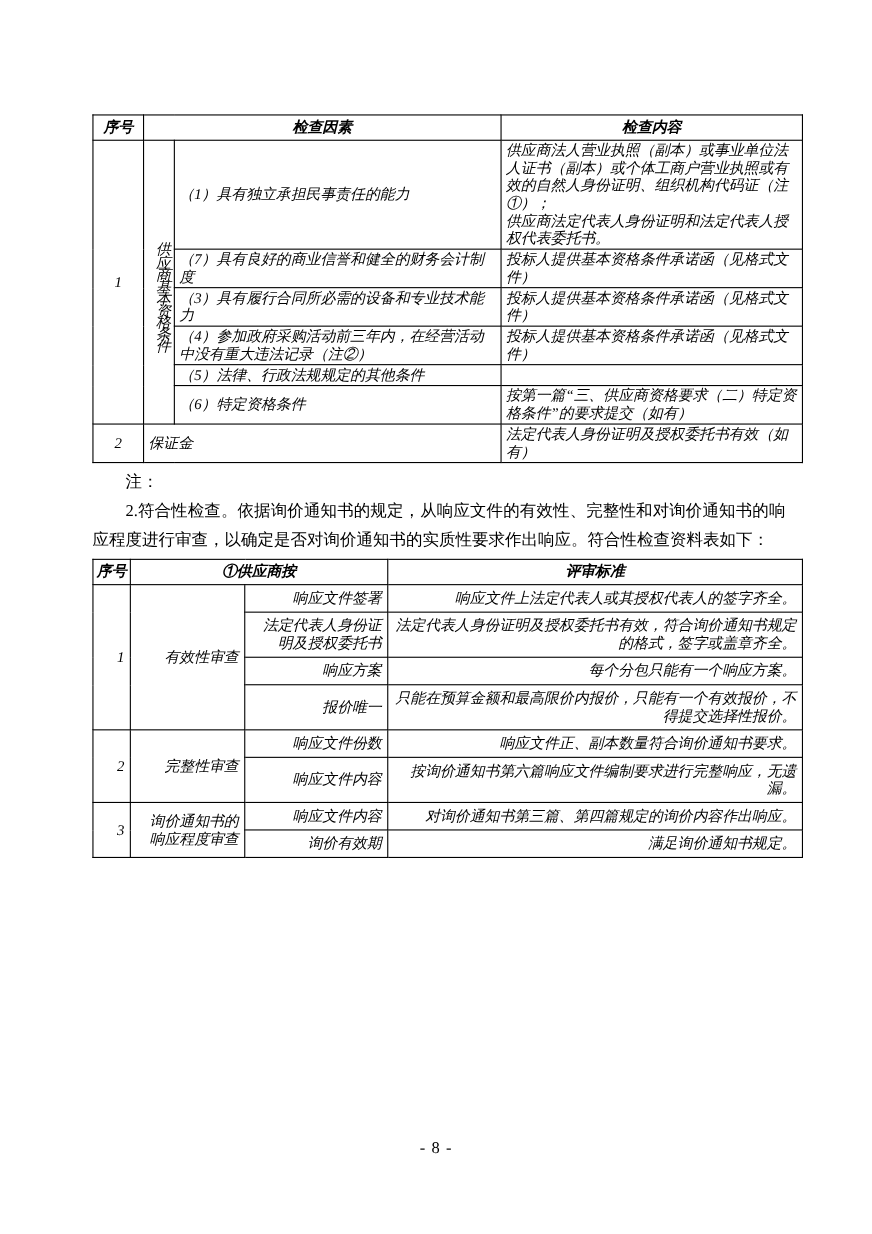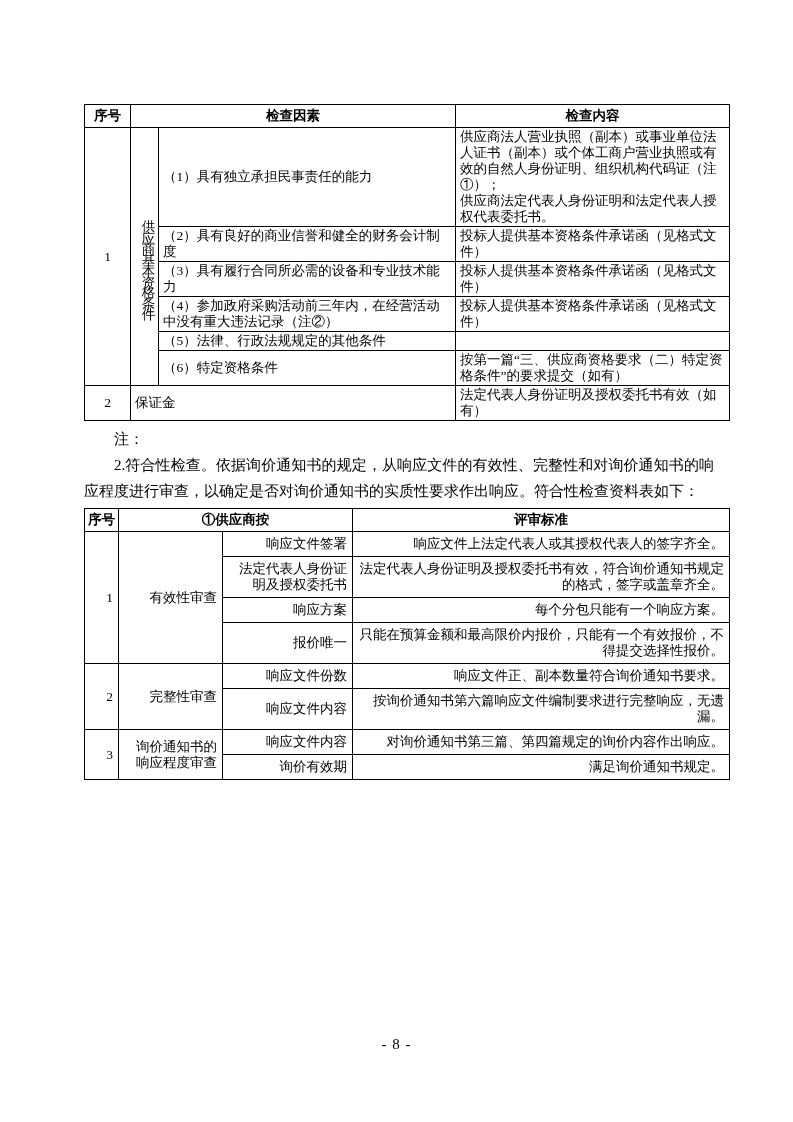--- a/index.html
+++ b/index.html
@@ -26,6 +26,7 @@
     table-layout: fixed;
     width: 645px;
     font-size: 13.5px;
+    font-style: italic;
   }
   th, td {
     border: 1px solid #000;

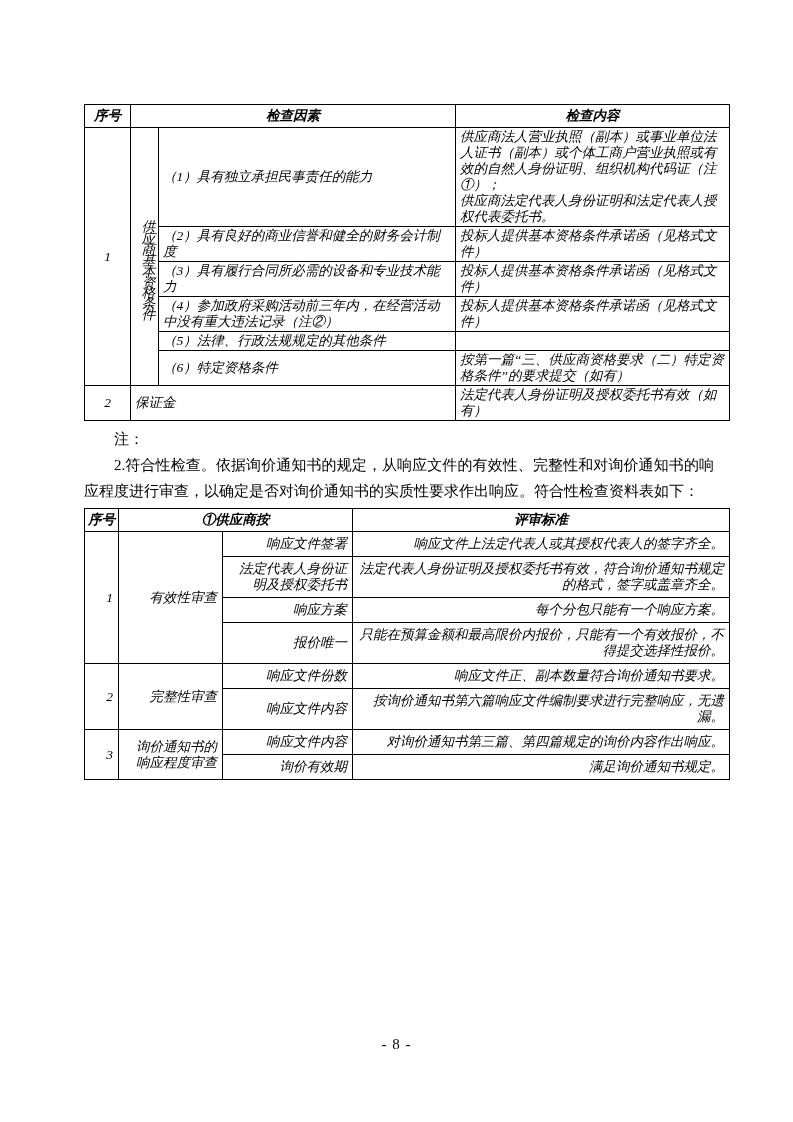--- a/index.html
+++ b/index.html
@@ -97,7 +97,7 @@
 供应商法定代表人身份证明和法定代表人授权代表委托书。</td>
       </tr>
       <tr>
-        <td>（2）具有良好的商业信誉和健全的财务会计制度</td>
+        <td>（7）具有良好的商业信誉和健全的财务会计制度</td>
         <td>投标人提供基本资格条件承诺函（见格式文件）</td>
       </tr>
       <tr>

